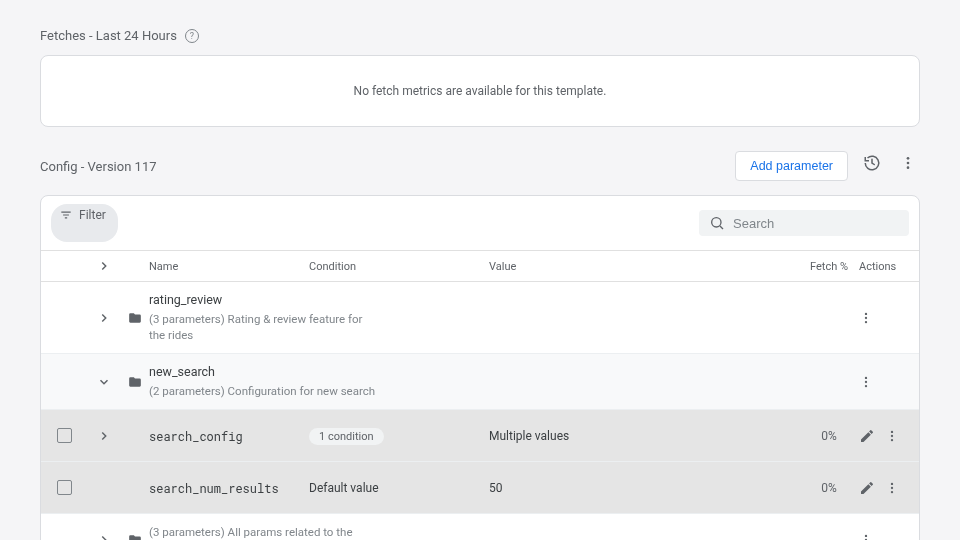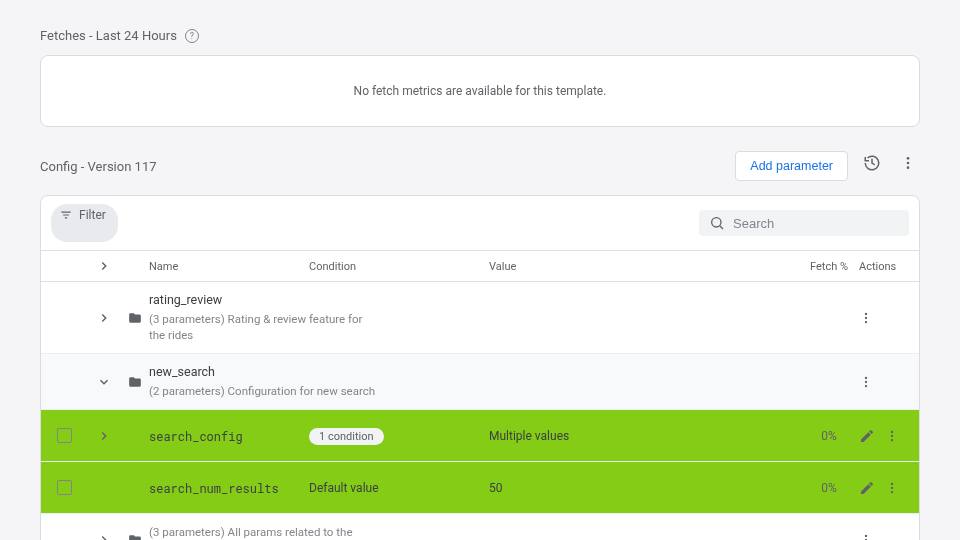--- a/index.html
+++ b/index.html
@@ -120,7 +120,7 @@
     font-size: 12px;
   }
   .row.expanded { background: #f8f9fa; }
-  .row.child { background: #84cc16; }
+  .row.child { background: #e5e5e5; }
   .row .cell-check { grid-column: 1; display:flex; justify-content:center;}
   .row .cell-chev  { grid-column: 2; display:flex; justify-content:center; color:#5f6368;}
   .row .cell-icon  { grid-column: 3; display:flex; justify-content:center; color:#5f6368;}

